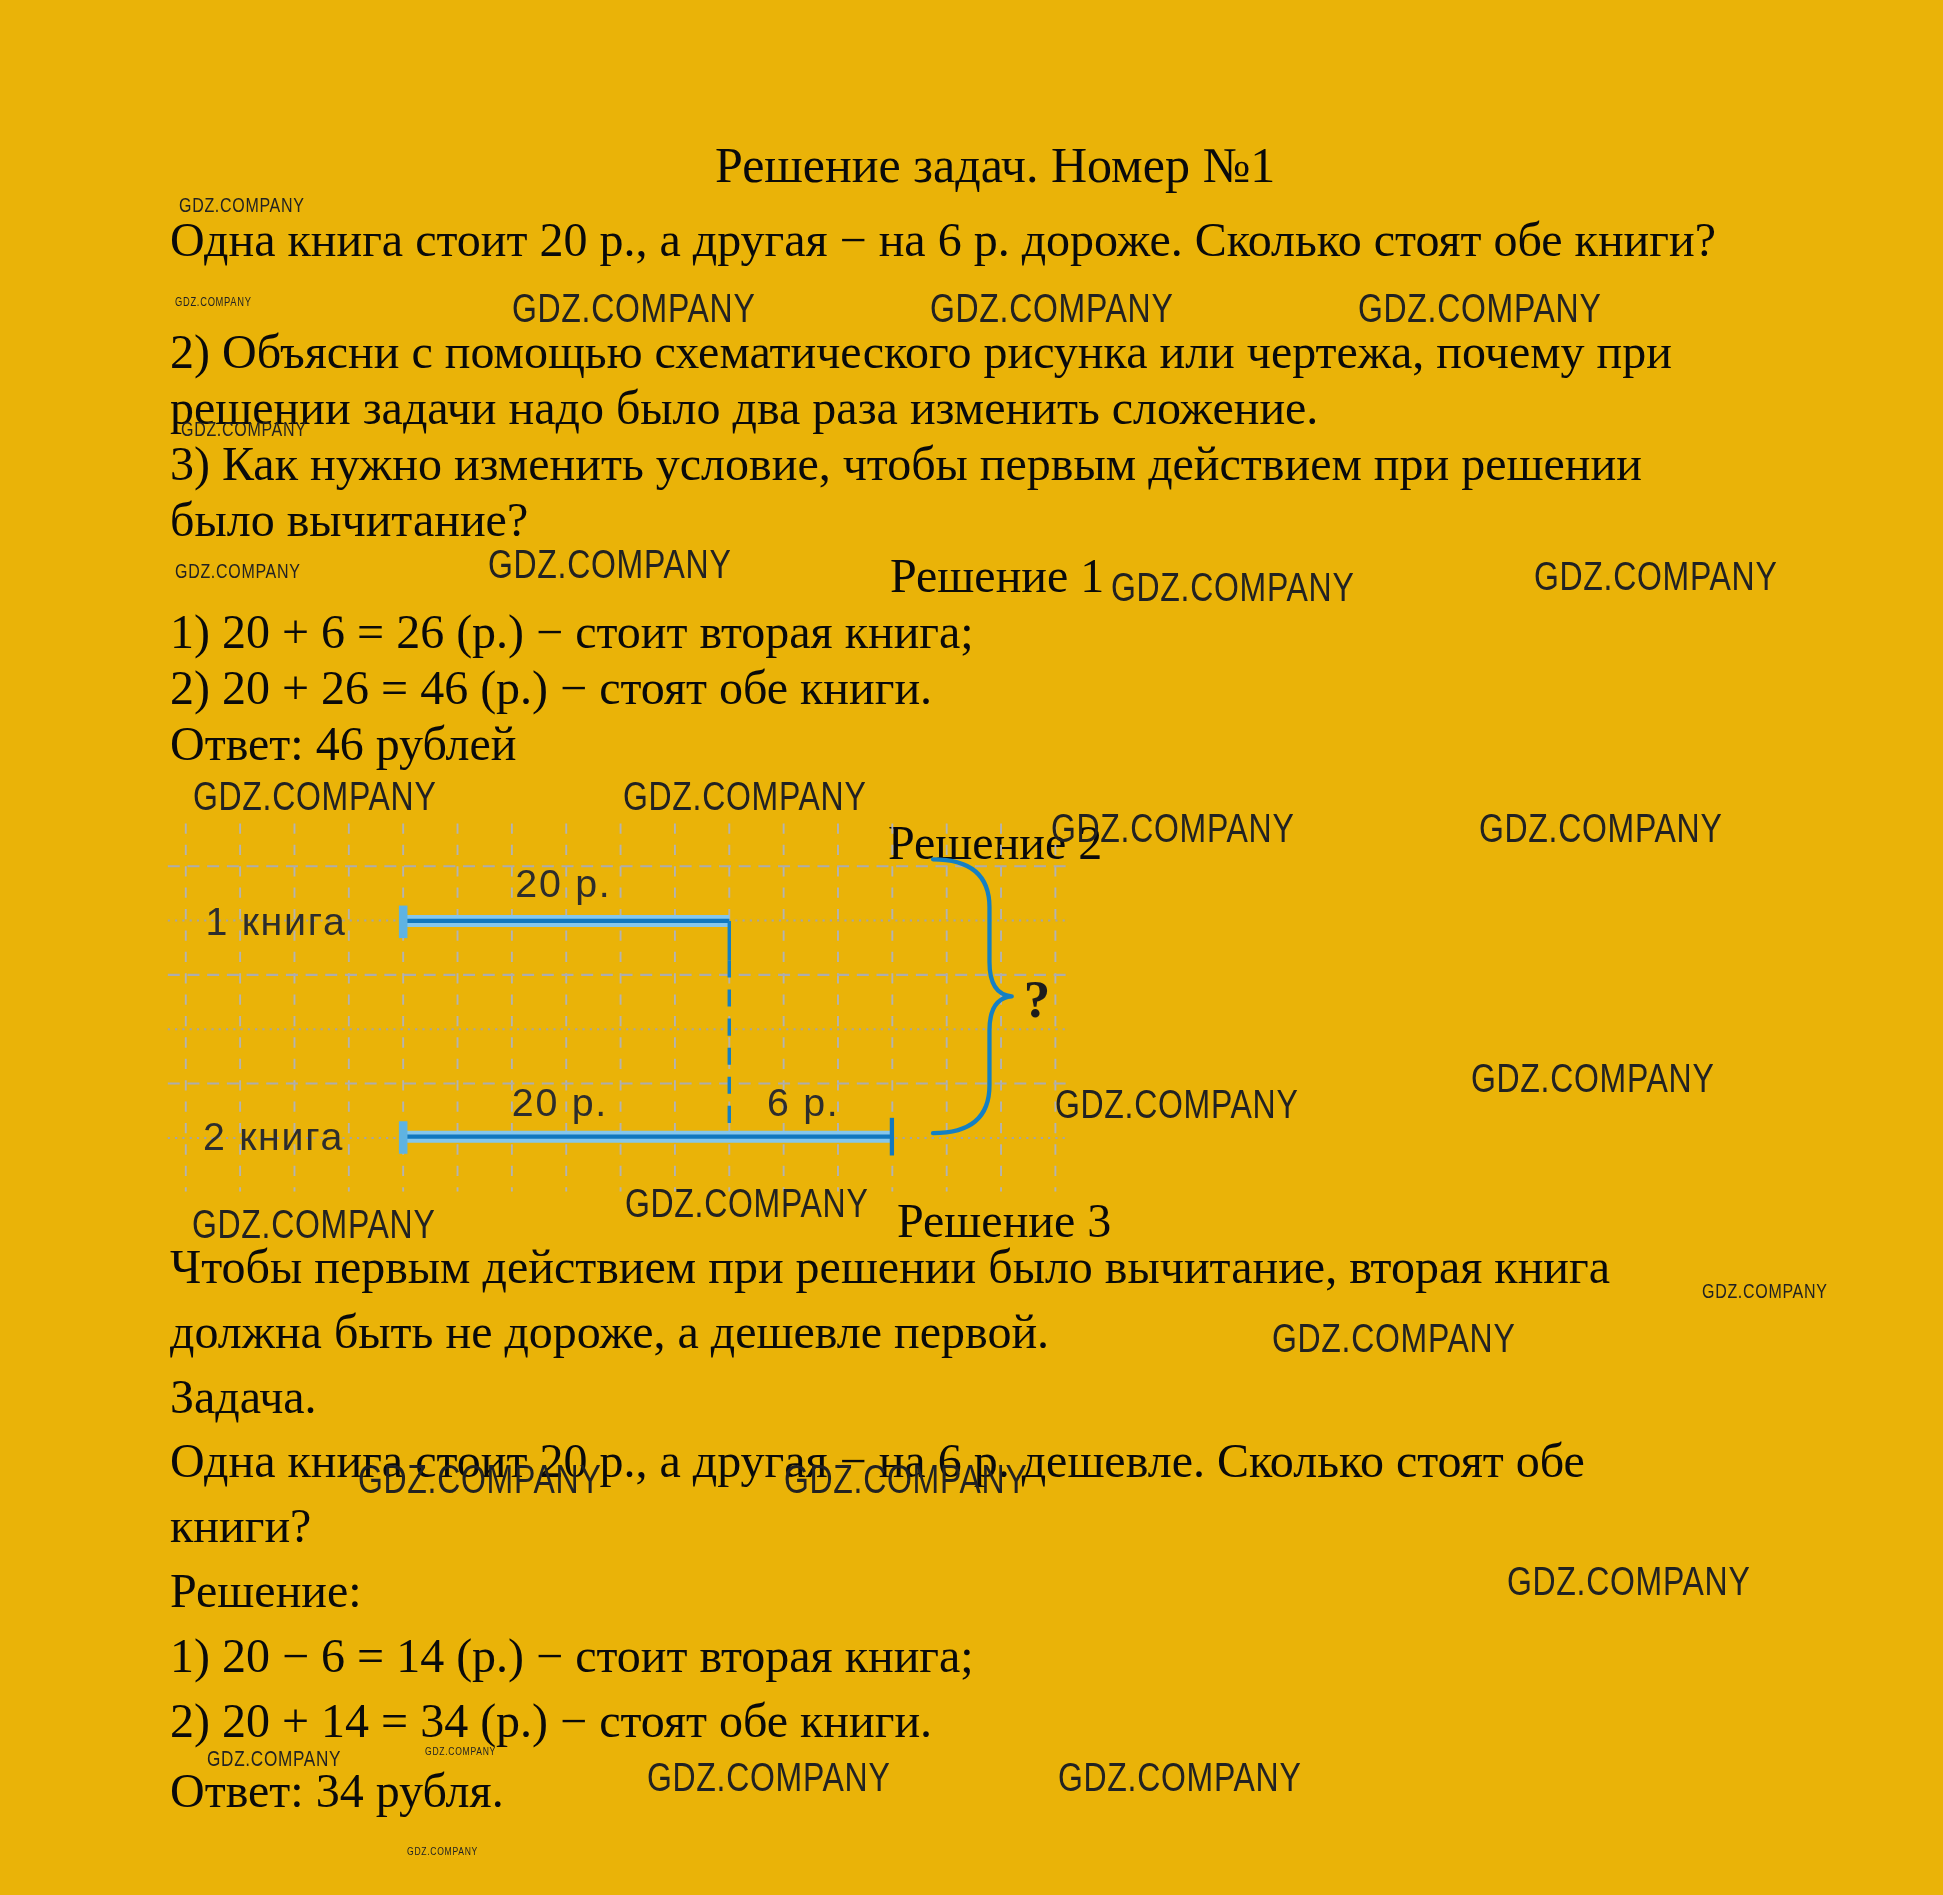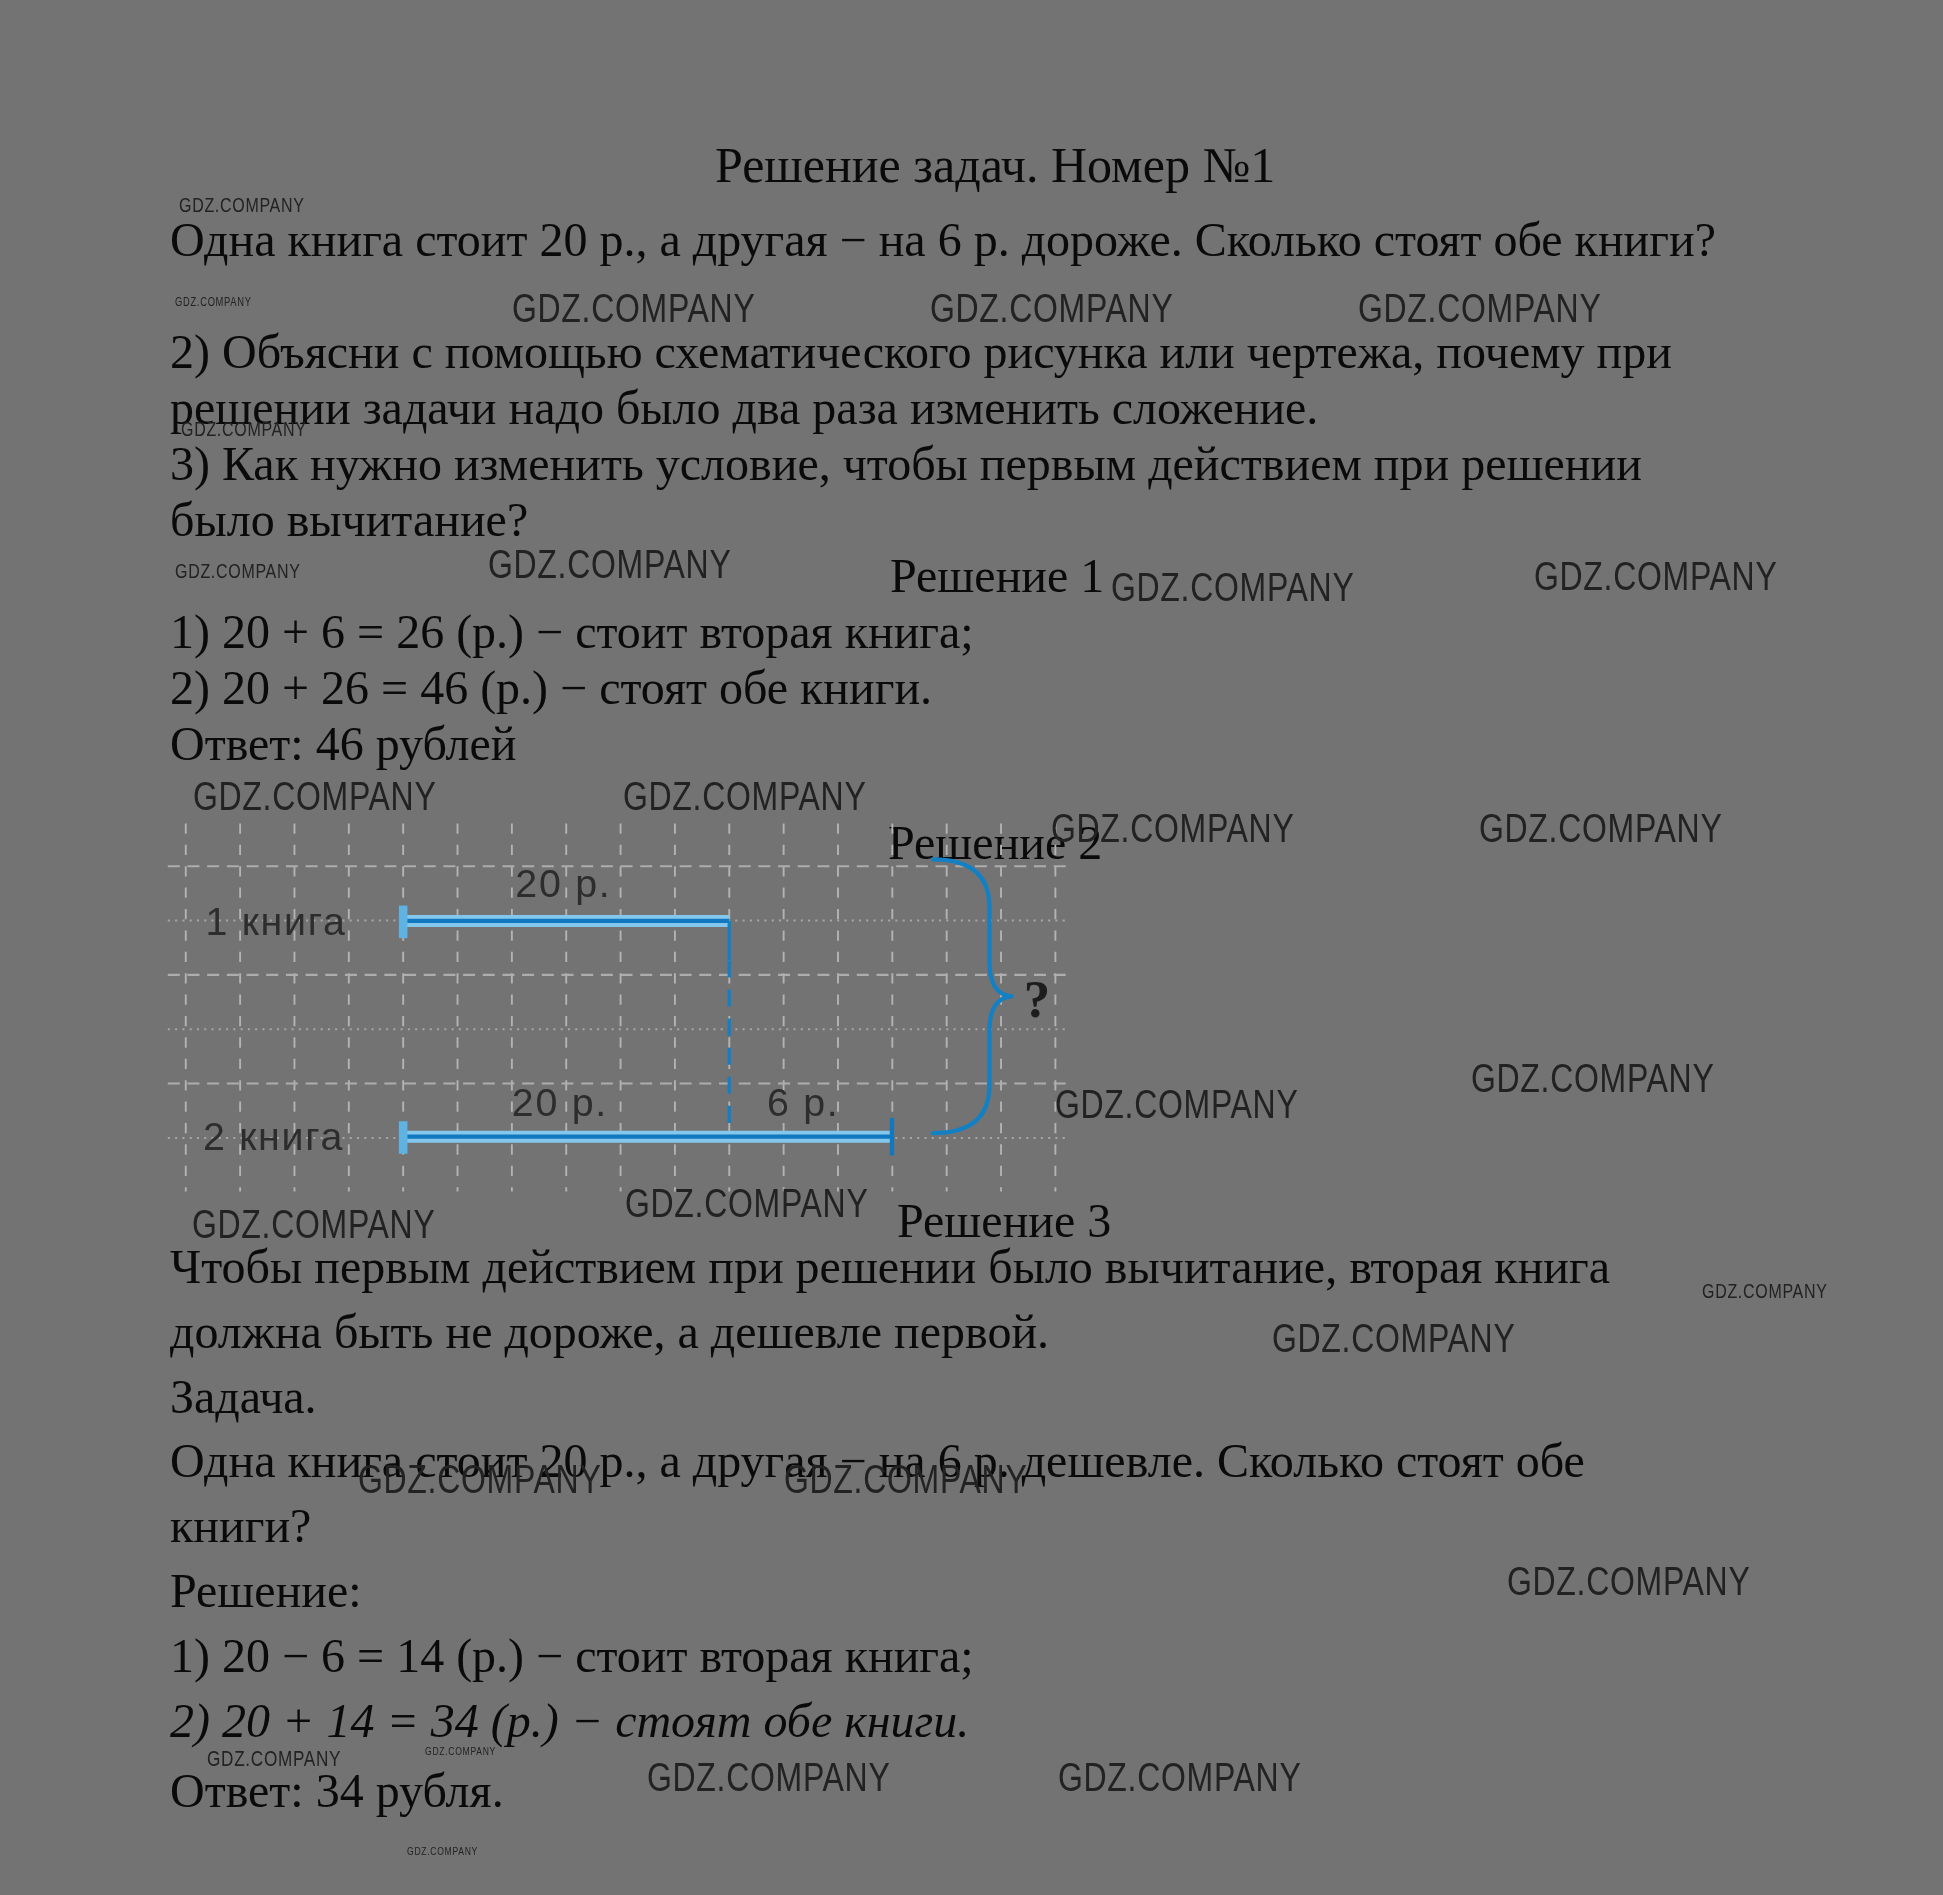--- a/index.html
+++ b/index.html
@@ -7,7 +7,7 @@
     position:relative;
     width:1943px;
     height:1895px;
-    background:#737373;
+    background:#eab308;
     overflow:hidden;
     font-family:"Liberation Serif", serif;
   }

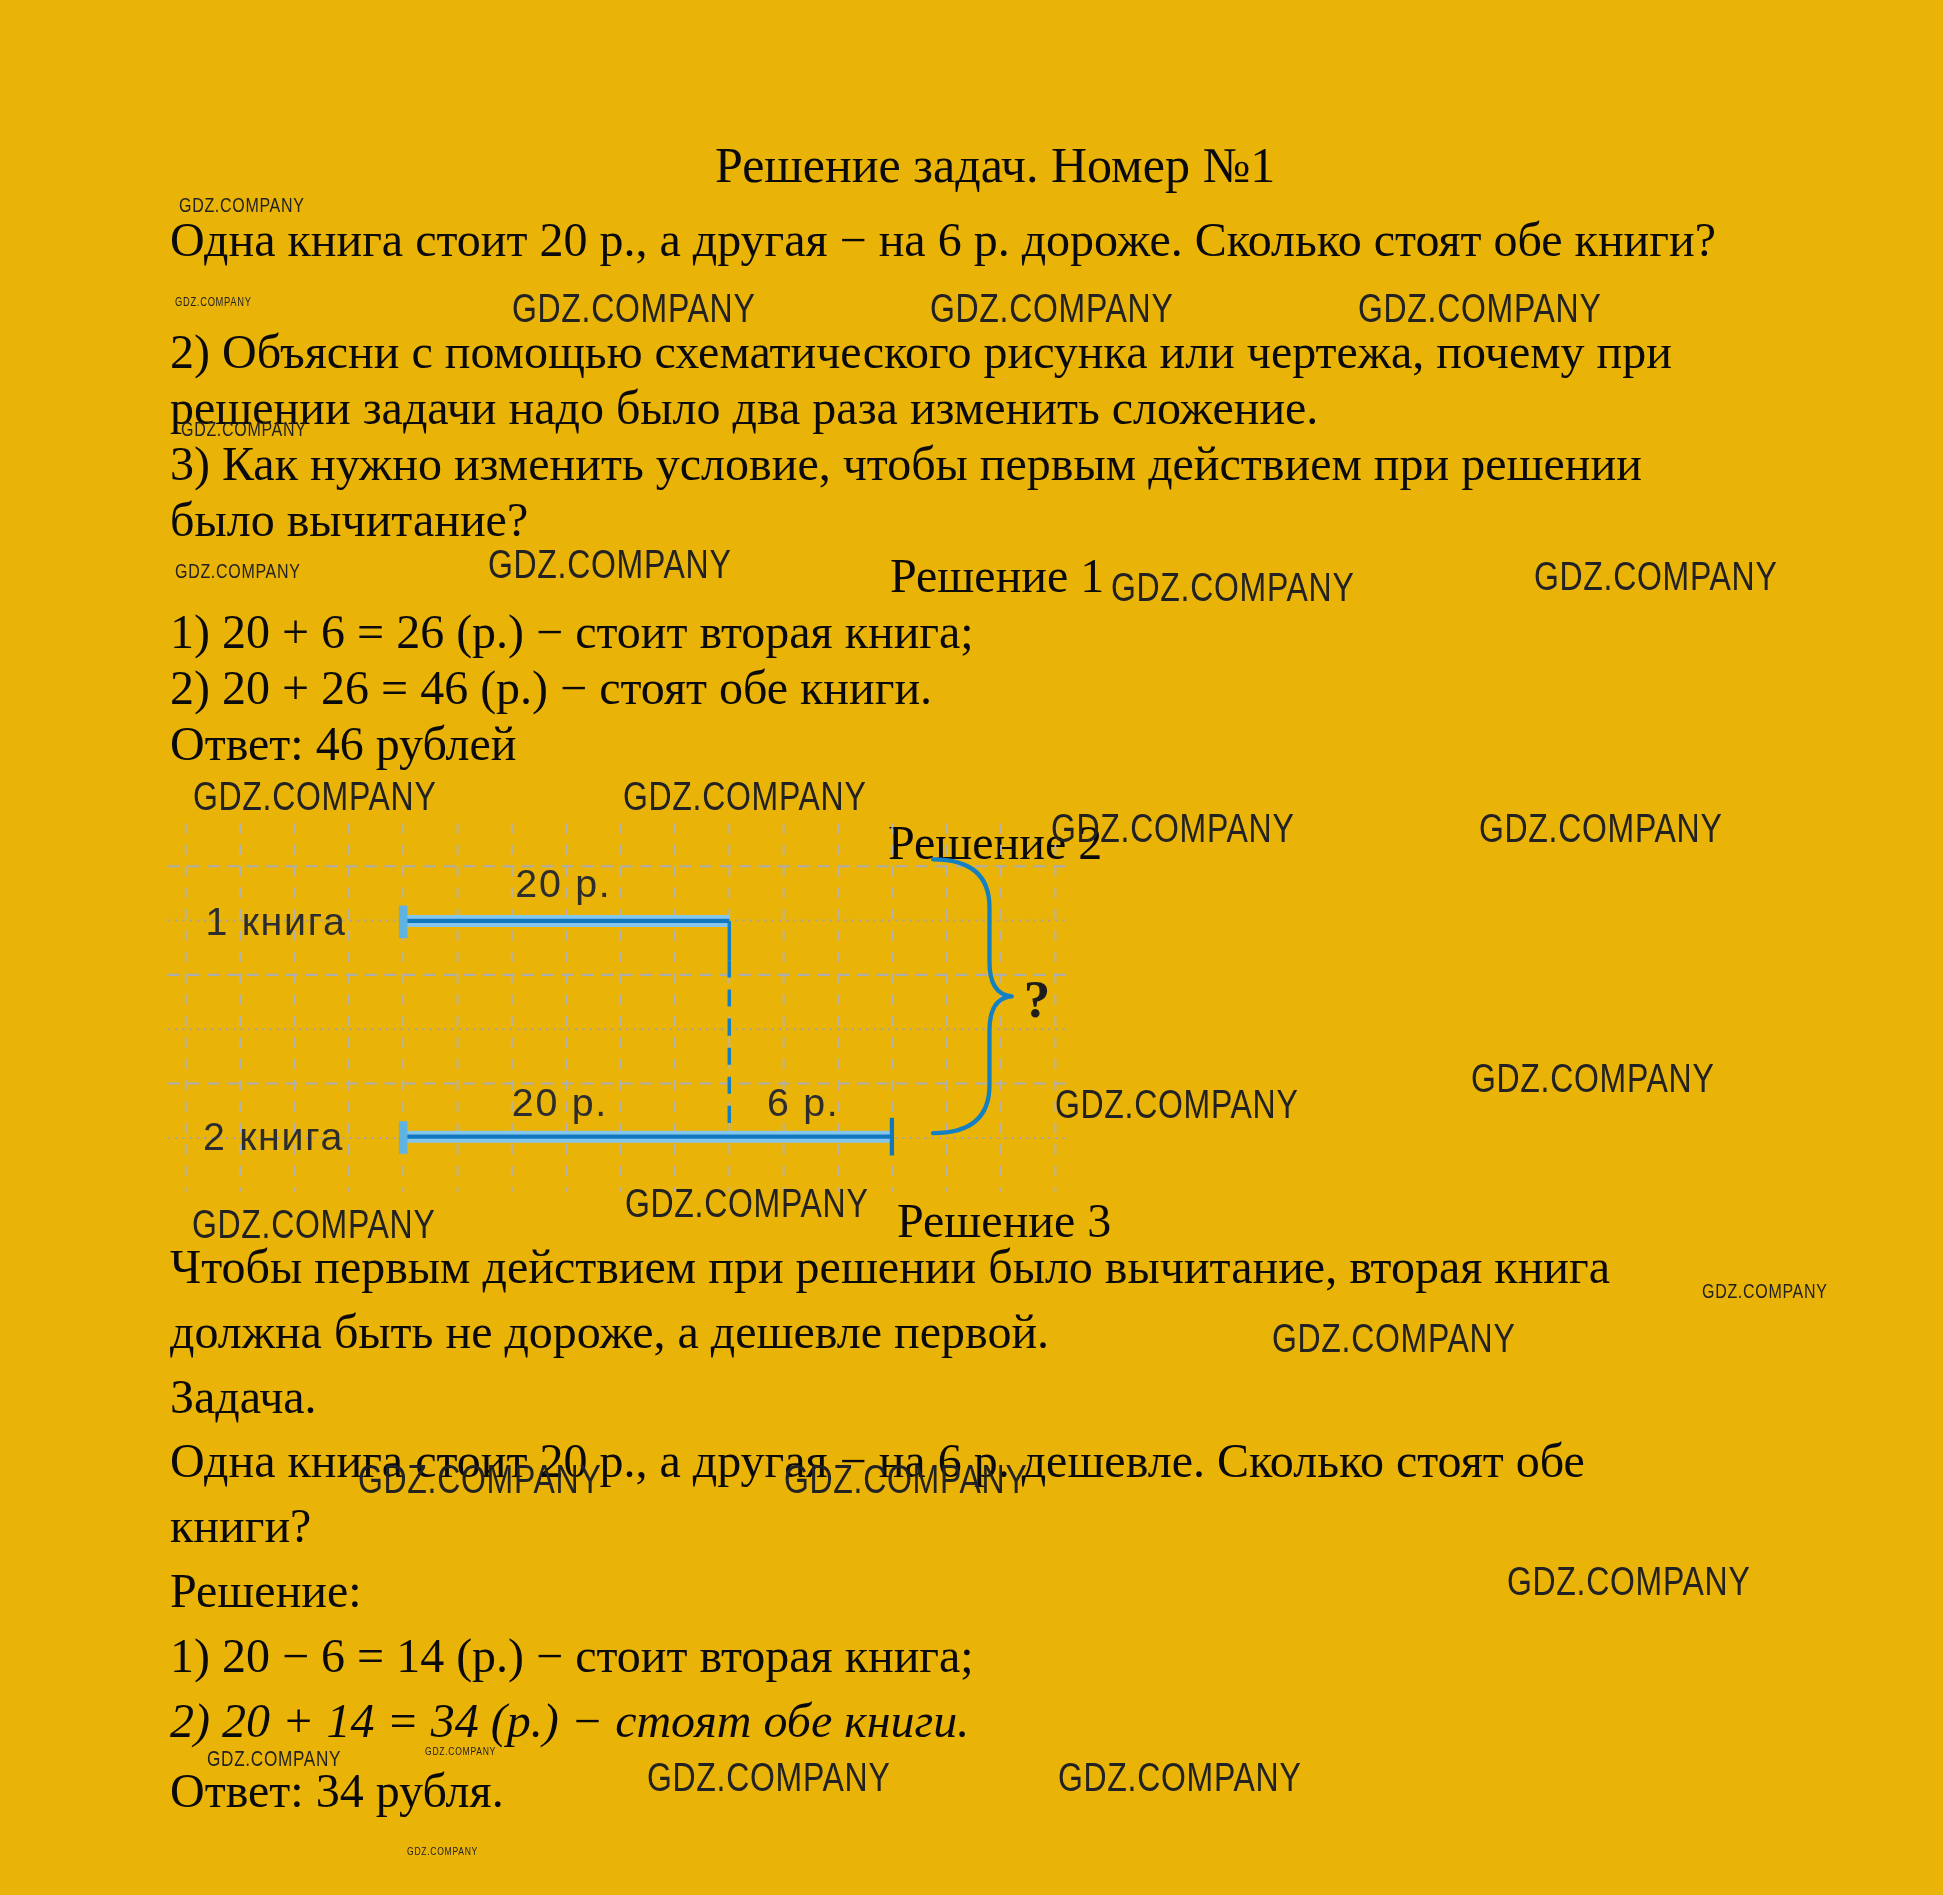--- a/index.html
+++ b/index.html
@@ -145,7 +145,7 @@
   <div class="line" style="left:170px;top:1502px;">книги?</div>
   <div class="line" style="left:170px;top:1567px;">Решение:</div>
   <div class="line" style="left:170px;top:1632px;">1) 20 − 6 = 14 (р.) − стоит вторая книга;</div>
-  <div class="line" style="left:170px;top:1697px;font-style:italic;">2) 20 + 14 = 34 (р.) − стоят обе книги.</div>
+  <div class="line" style="left:170px;top:1697px;">2) 20 + 14 = 34 (р.) − стоят обе книги.</div>
   <div class="line" style="left:170px;top:1767px;">Ответ: 34 рубля.</div>
 
   <span class="wm wm-small" style="left:179px;top:195px;">GDZ.COMPANY</span>

